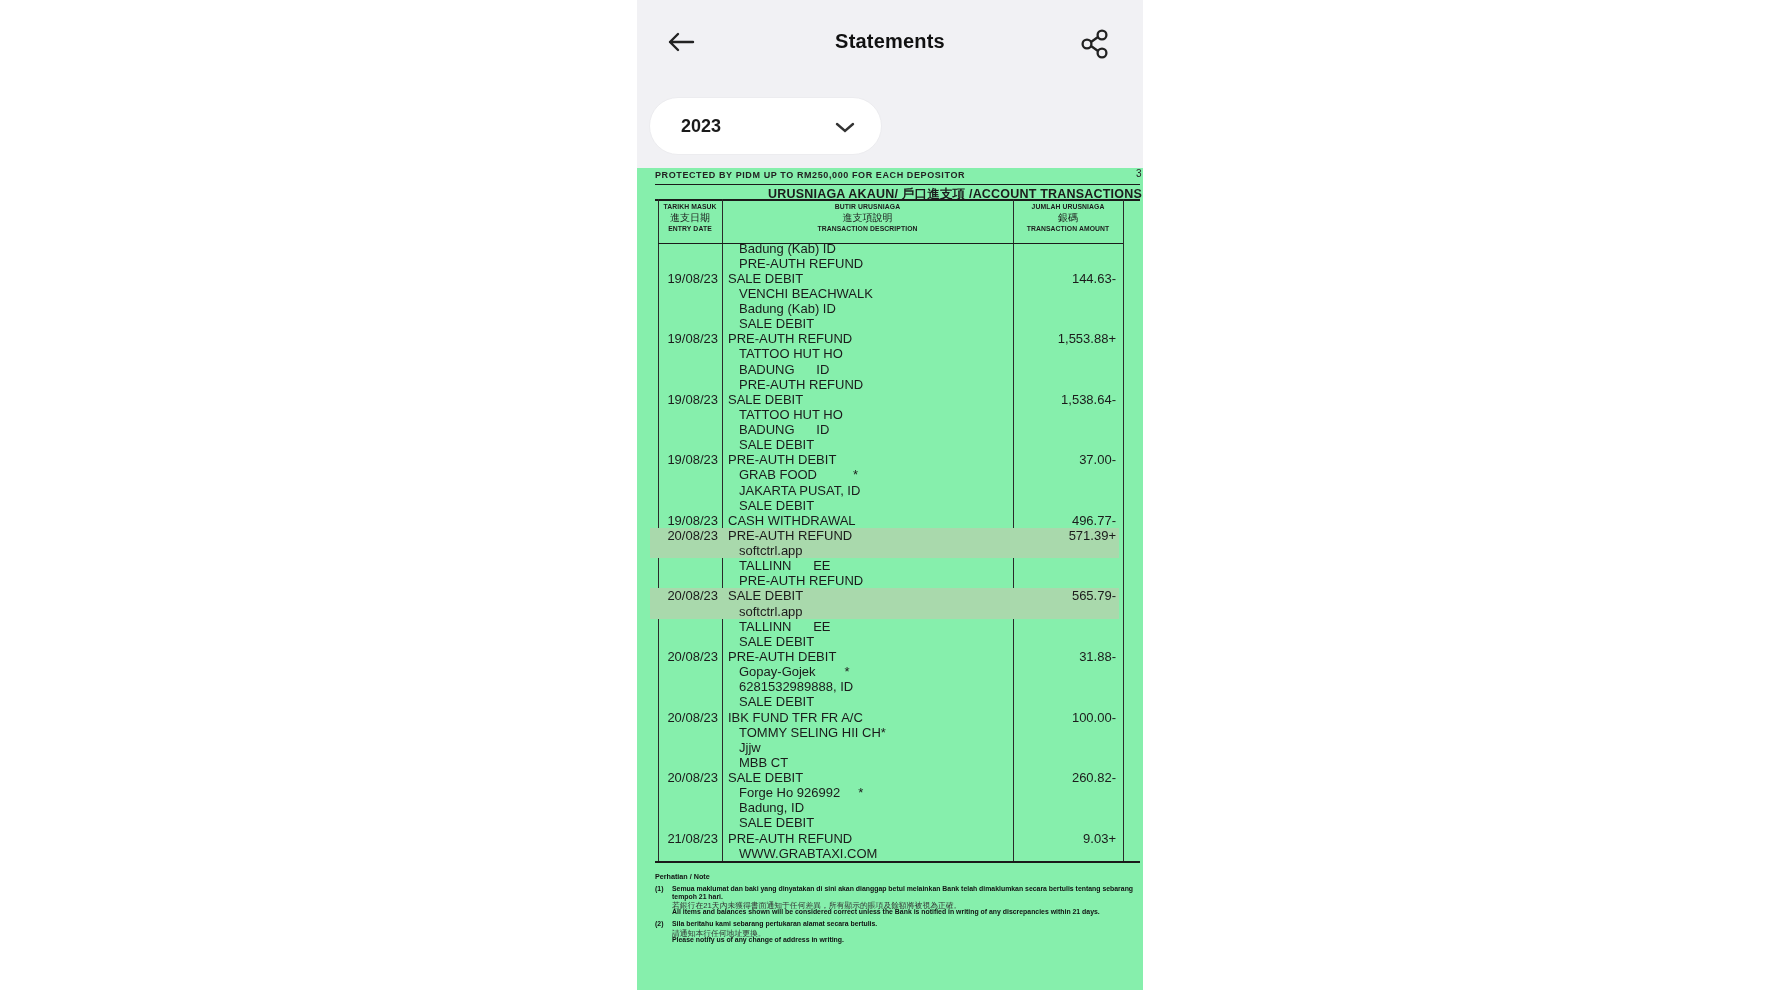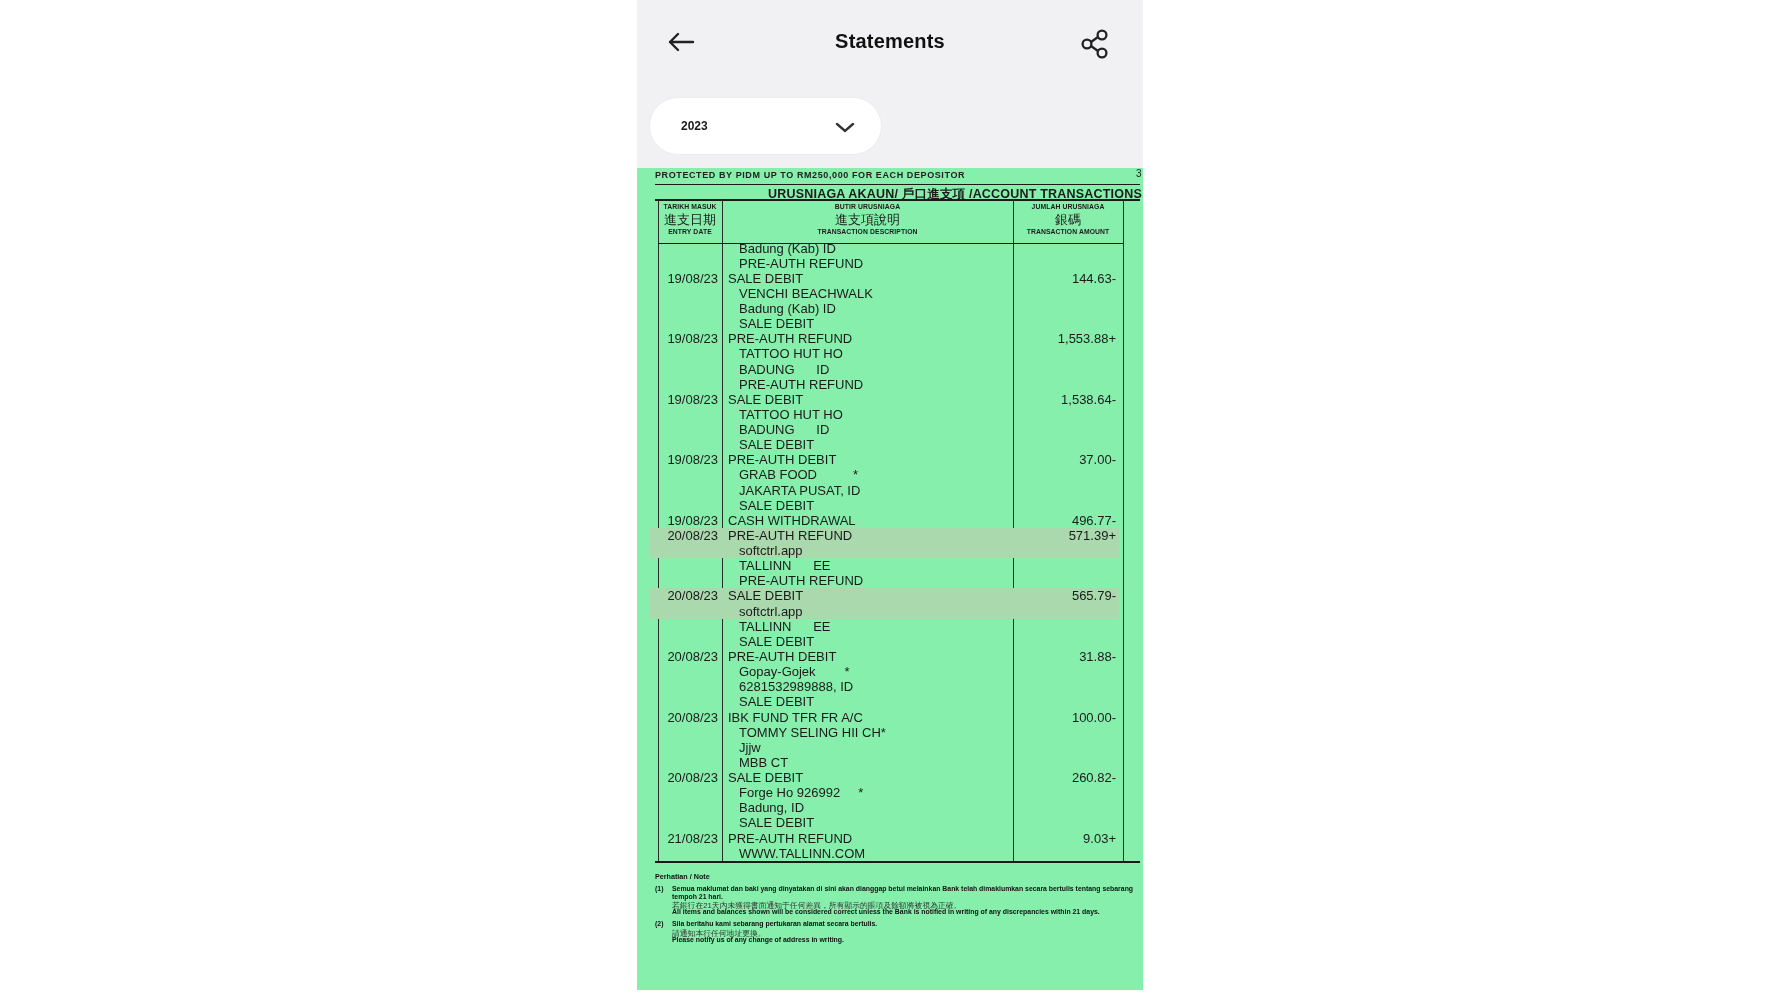--- a/index.html
+++ b/index.html
@@ -16,7 +16,7 @@
   .pill{position:absolute;top:97px;height:58px;background:#ffffff;border:1px solid #ececef;border-radius:29px;display:flex;align-items:center;cursor:pointer;}
   .pill-year{left:12px;width:233px;}
   .pill-month{left:258px;width:227px;}
-  .pill-label{font-size:12px;font-weight:700;color:#1a1a1a;}
+  .pill-label{font-size:18px;font-weight:700;color:#1a1a1a;}
   .pill-year .pill-label{margin-left:31px;}
   .pill-month .pill-label{margin-left:29px;}
   .pill .chev{position:absolute;right:26px;top:24px;}

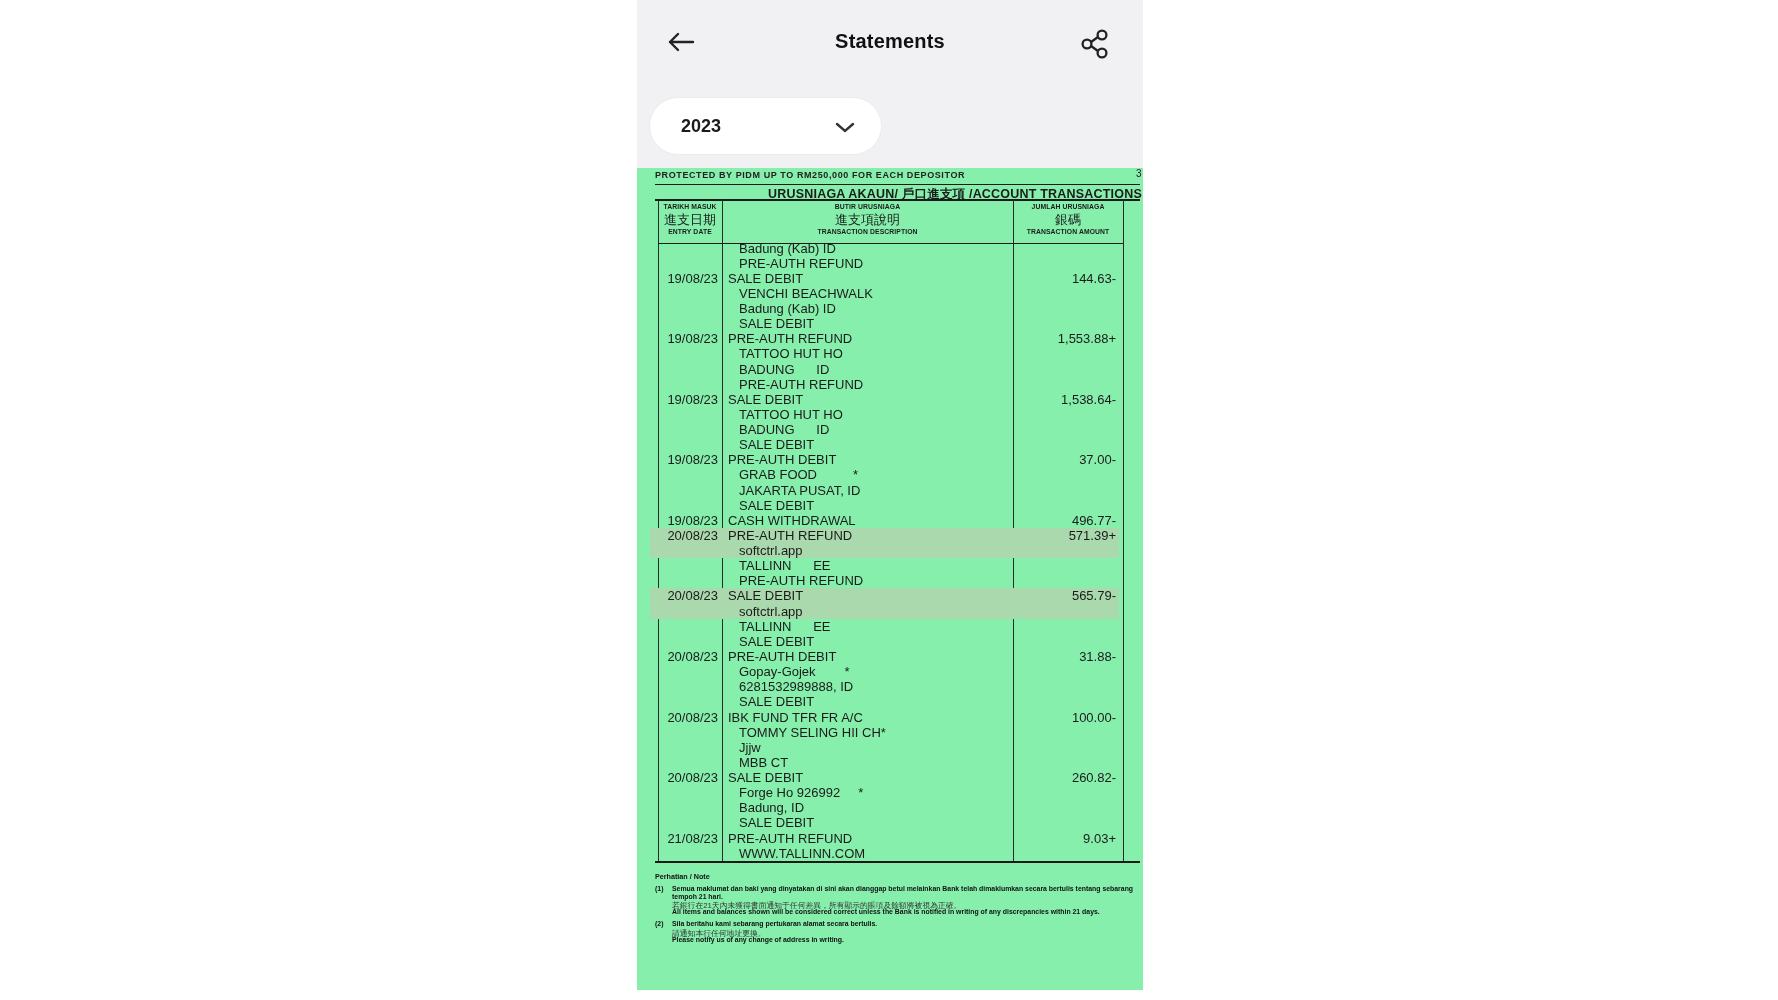--- a/index.html
+++ b/index.html
@@ -31,7 +31,7 @@
   .vline{position:absolute;width:1px;background:#2a2a2a;top:31px;height:662px;}
   .colhead{position:absolute;text-align:center;line-height:1;}
   .colhead .l1,.colhead .l3{font-size:6.8px;font-weight:700;letter-spacing:.1px;}
-  .colhead .l2{font-size:13px;margin:2.5px 0 3px 0;}
+  .colhead .l2{font-size:10px;margin:2.5px 0 3px 0;}
 
   .row{position:absolute;left:0;width:506px;height:15.13px;font-size:13px;line-height:15.13px;white-space:pre;}
   .hl-bar{position:absolute;left:13px;top:0;width:469px;height:100%;background:#a9d9ac;}

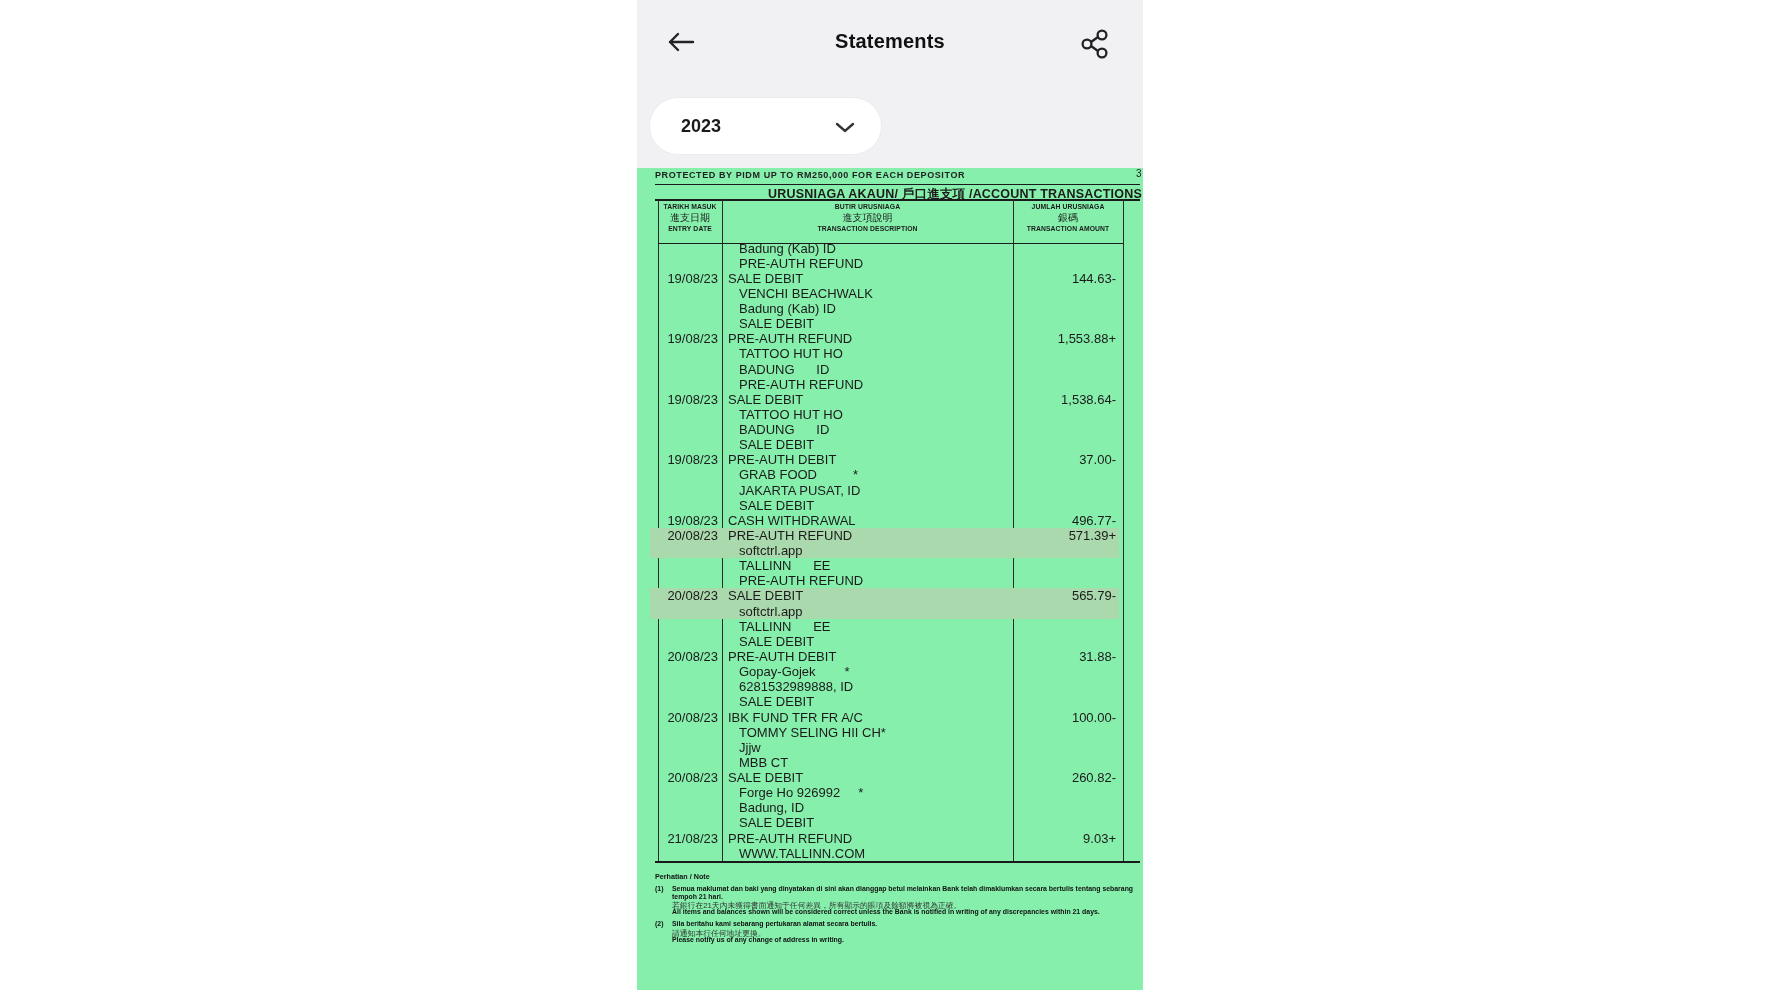--- a/index.html
+++ b/index.html
@@ -156,7 +156,7 @@
           <div class="row" style="top: 632.31px;"><div class="cell-desc sub">Badung, ID</div></div>
           <div class="row" style="top: 647.44px;"><div class="cell-desc sub">SALE DEBIT</div></div>
           <div class="row" style="top: 662.57px;"><div class="cell-date">21/08/23</div><div class="cell-desc main">PRE-AUTH REFUND</div><div class="cell-amt">9.03+</div></div>
-          <div class="row" style="top: 677.7px;"><div class="cell-desc sub">WWW.TALLINN.COM</div></div>
+          <div class="row" style="top: 677.7px;"><div class="cell-desc sub">WWW.GRABTAXI.COM</div></div>
         </div>
 
       <div class="hline" style="left:18px;top:692.5px;width:485px;height:2.5px;"></div>

